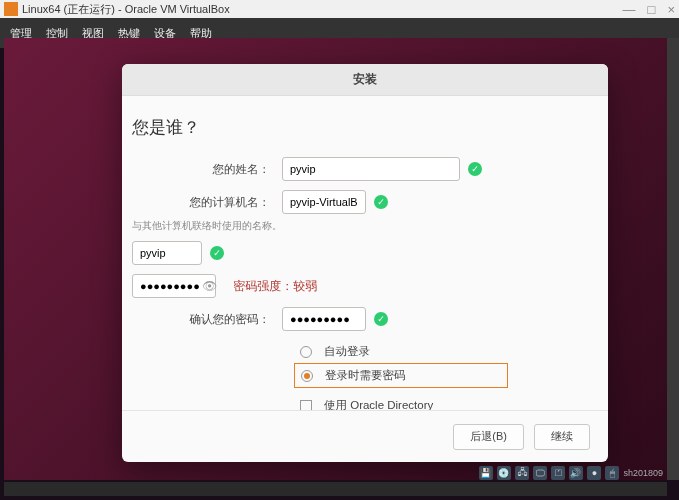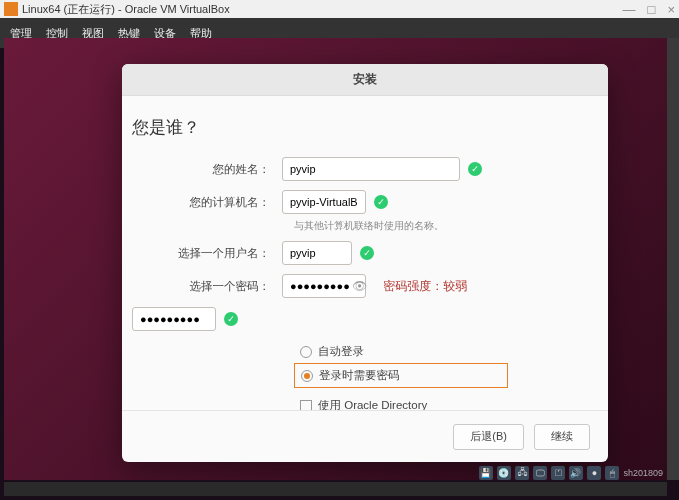--- a/index.html
+++ b/index.html
@@ -22,7 +22,7 @@
 .txt.w2{width:84px}
 .txt.w3{width:70px}
 .chk{width:14px;height:14px;border-radius:50%;background:#2ecc71;color:#fff;display:flex;align-items:center;justify-content:center;font-size:9px}
-.hint{font-size:10px;color:#888;margin-left:162px;margin-top:-4px;margin-bottom:8px}
+.hint{font-size:10px;color:#888;margin-top:-4px;margin-bottom:8px}
 .strength{color:#b0352e;font-size:12px}
 .eye{color:#999;font-size:12px;margin-left:-22px;margin-right:8px}
 .opts{margin-left:162px;margin-top:4px}

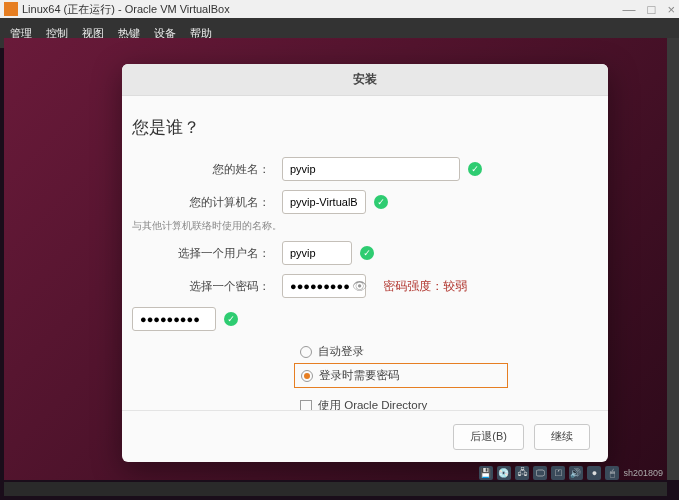--- a/index.html
+++ b/index.html
@@ -87,7 +87,6 @@
       <div class="hint">与其他计算机联络时使用的名称。</div>
 
       <div class="row">
-        <div class="lbl">选择一个用户名：</div>
         <div class="fld">
           <input class="txt w3" value="pyvip" style="">
           <span class="chk">✓</span>

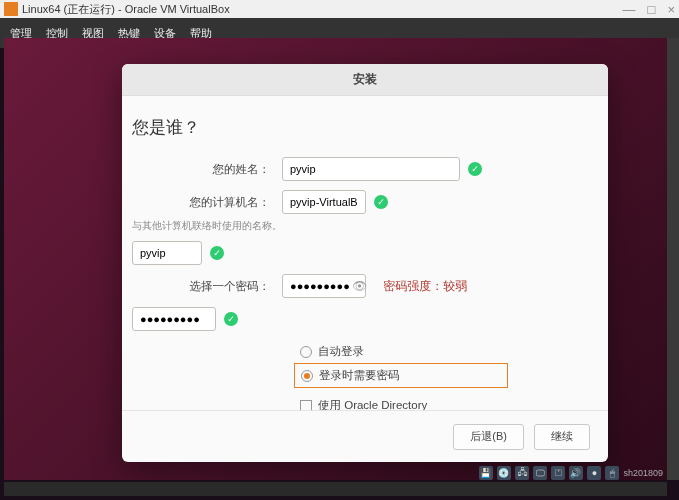--- a/index.html
+++ b/index.html
@@ -94,7 +94,6 @@
       </div>
 
       <div class="row">
-        <div class="lbl">选择一个密码：</div>
         <div class="fld">
           <input class="txt w2" value="●●●●●●●●●" style="">
           <span class="eye">👁</span>

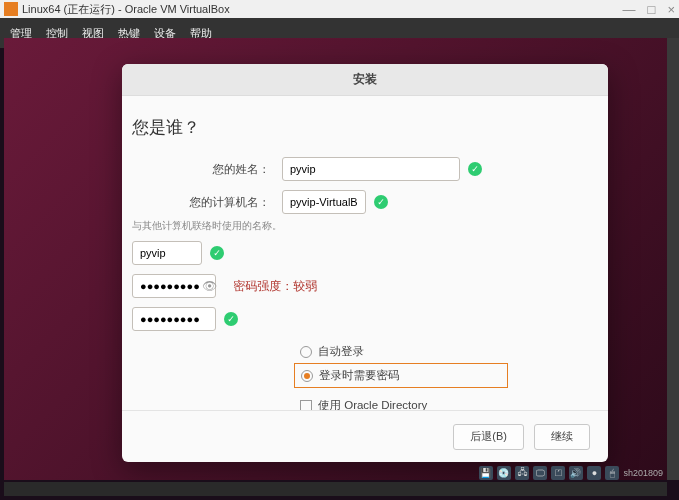--- a/index.html
+++ b/index.html
@@ -102,6 +102,7 @@
       </div>
 
       <div class="row">
+        <div class="lbl">确认您的密码：</div>
         <div class="fld">
           <input class="txt w2" value="●●●●●●●●●" style="">
           <span class="chk">✓</span>

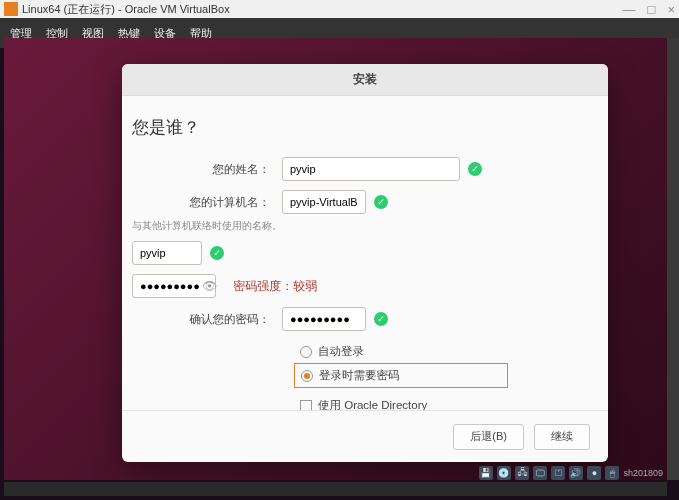--- a/index.html
+++ b/index.html
@@ -26,7 +26,7 @@
 .strength{color:#b0352e;font-size:12px}
 .eye{color:#999;font-size:12px;margin-left:-22px;margin-right:8px}
 .opts{margin-left:162px;margin-top:4px}
-.radio-row{display:flex;align-items:center;gap:6px;font-size:11.5px;color:#444;padding:4px 6px}
+.radio-row{display:flex;align-items:center;gap:12px;font-size:11.5px;color:#444;padding:4px 6px}
 .radio-row.sel{border:1px solid #e67e22;border-radius:0;width:214px}
 .radio{width:12px;height:12px;border:1px solid #999;border-radius:50%;display:flex;align-items:center;justify-content:center}
 .radio.on::after{content:"";width:6px;height:6px;background:#e67e22;border-radius:50%}

